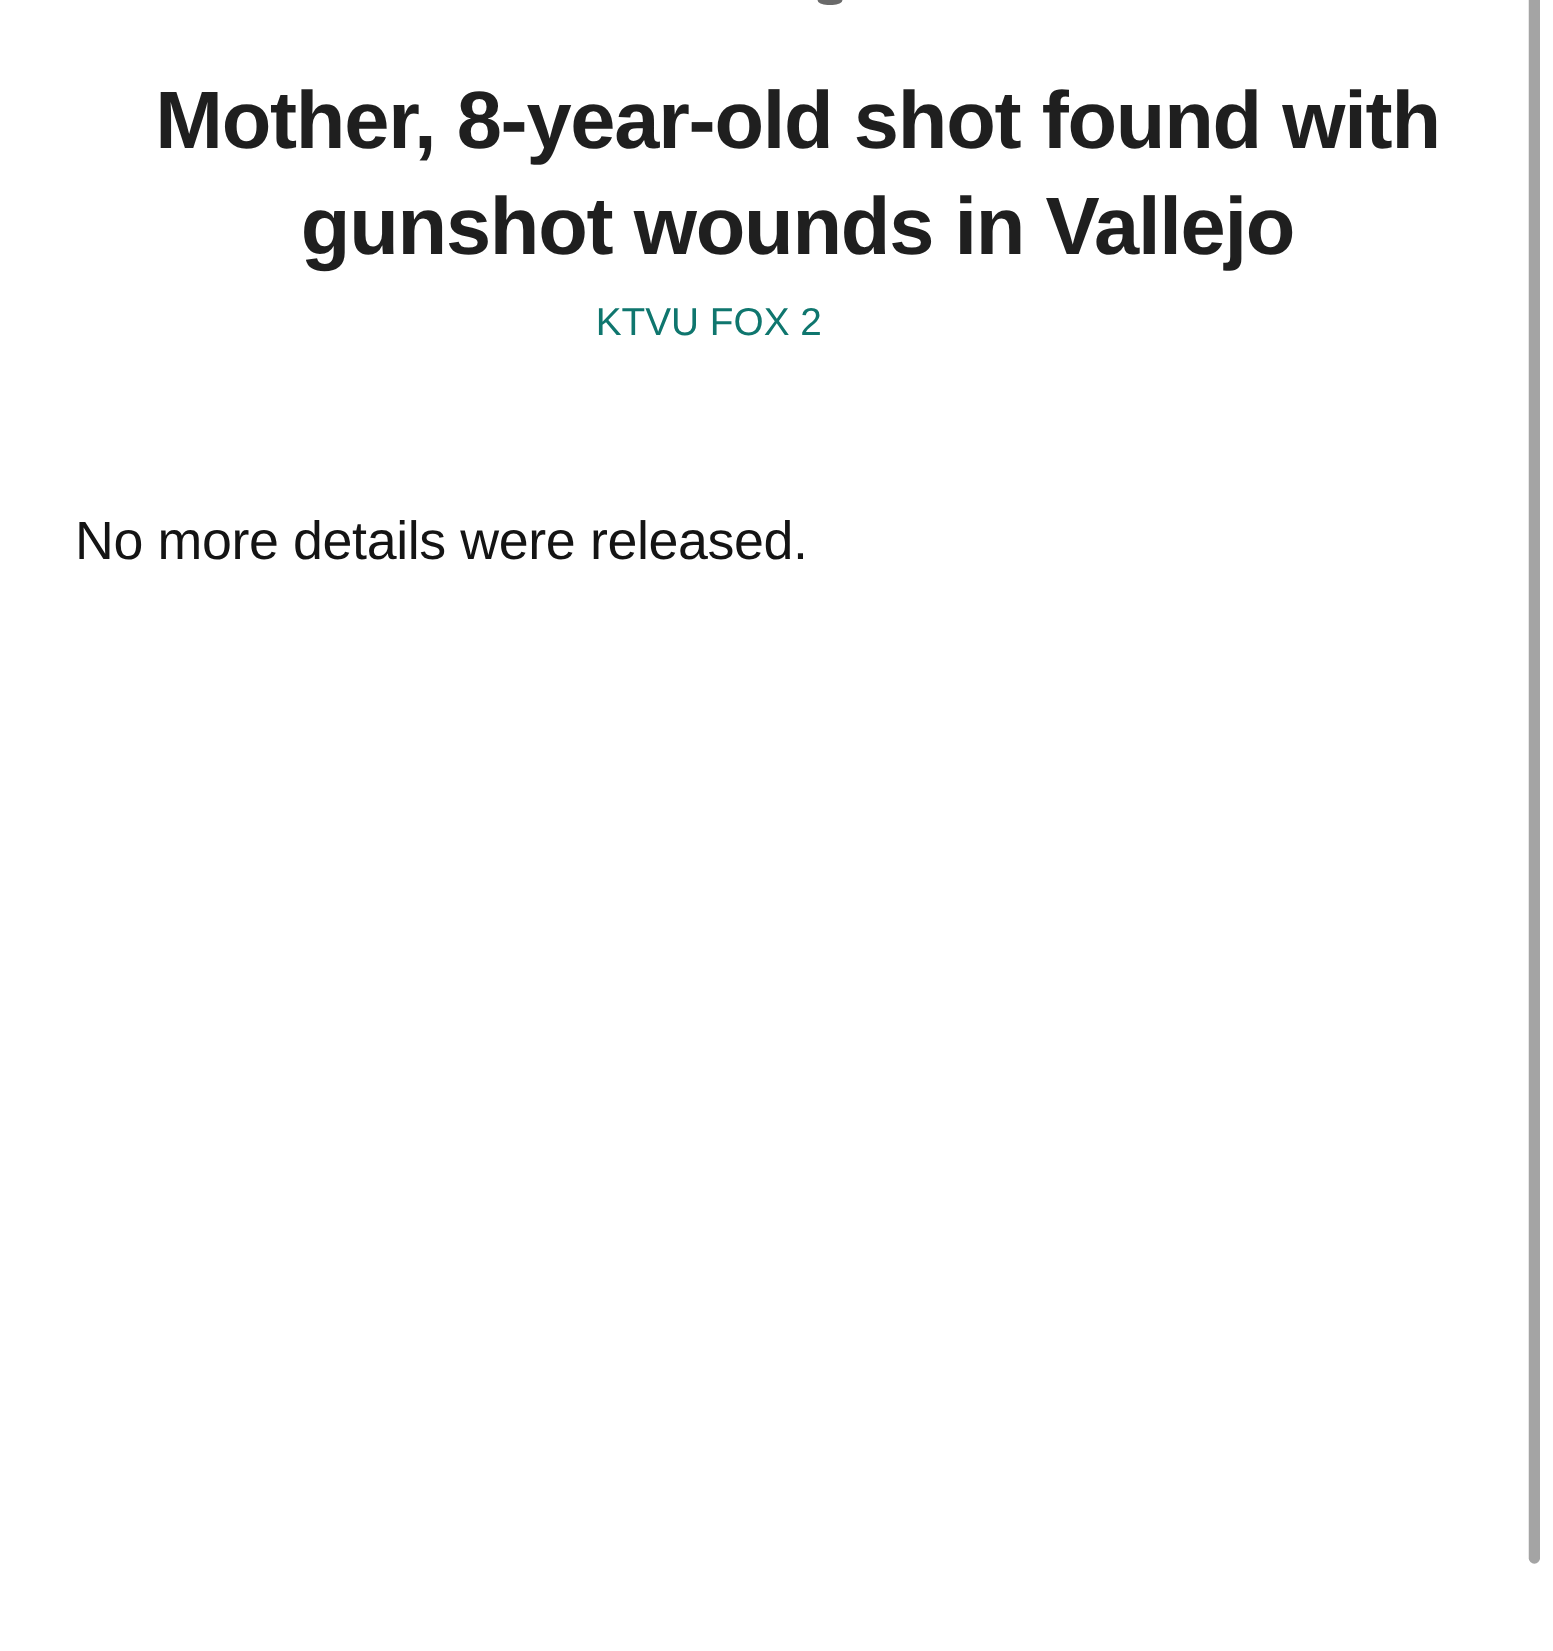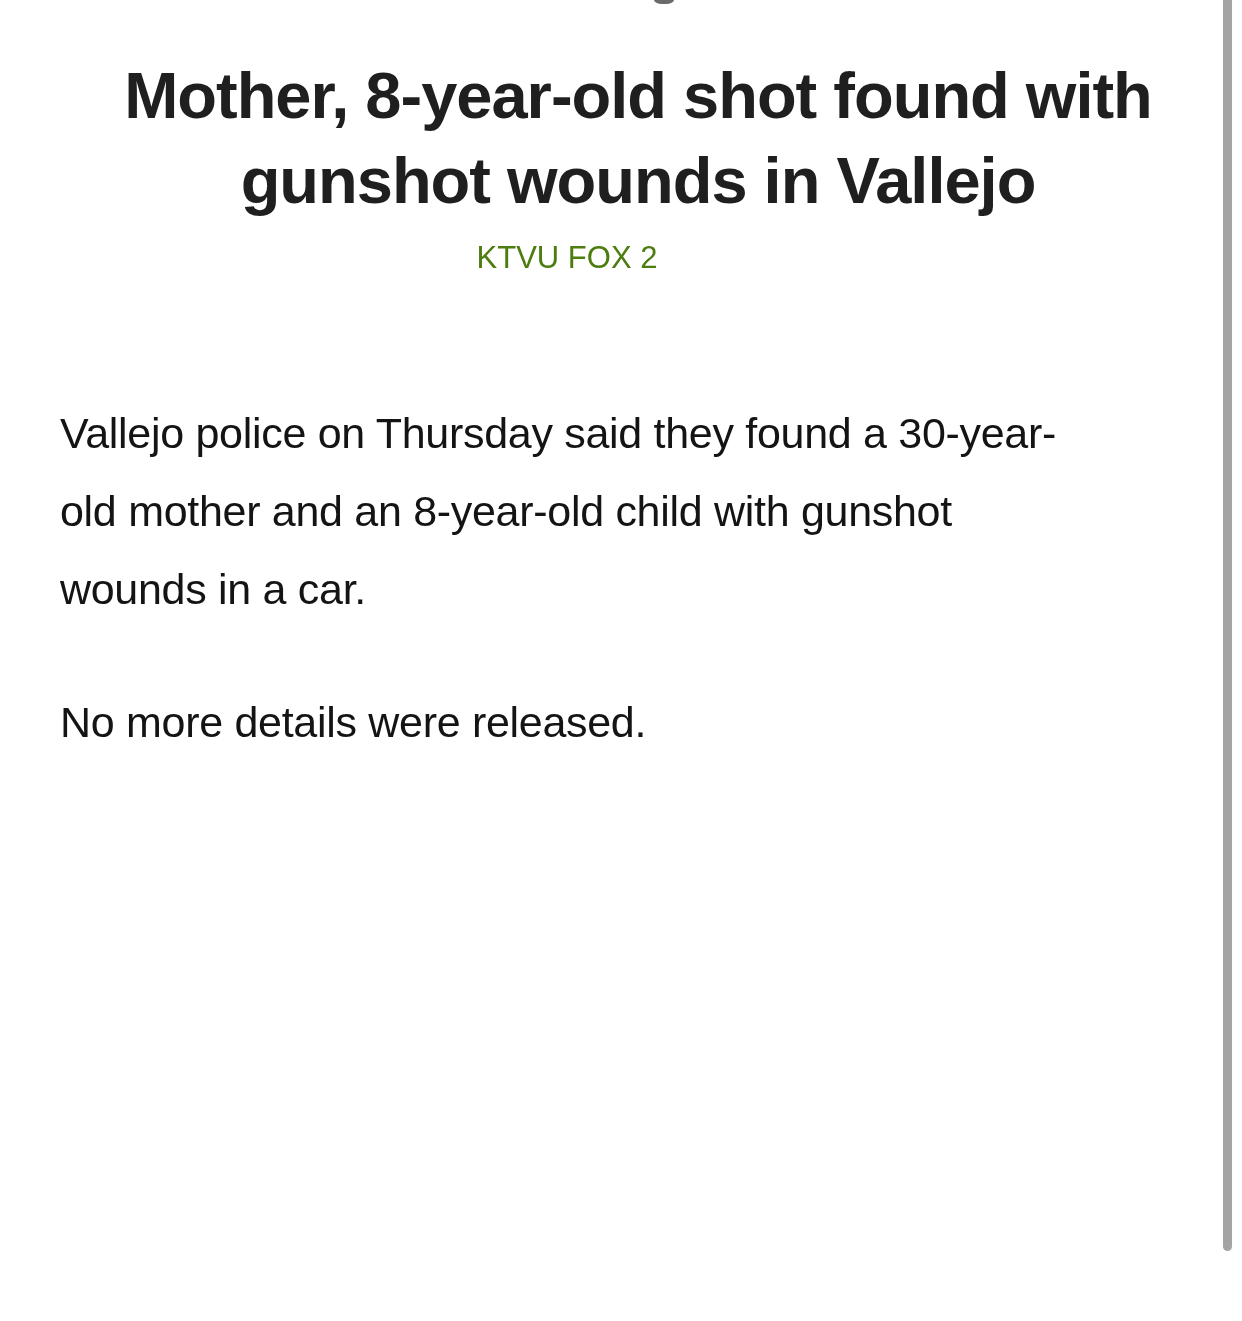--- a/index.html
+++ b/index.html
@@ -60,7 +60,7 @@
     font-size: 31px;
     line-height: 38px;
     font-weight: 400;
-    color: #4d7c0f;
+    color: #0f766e;
   }
   .article-body {
     position: absolute;

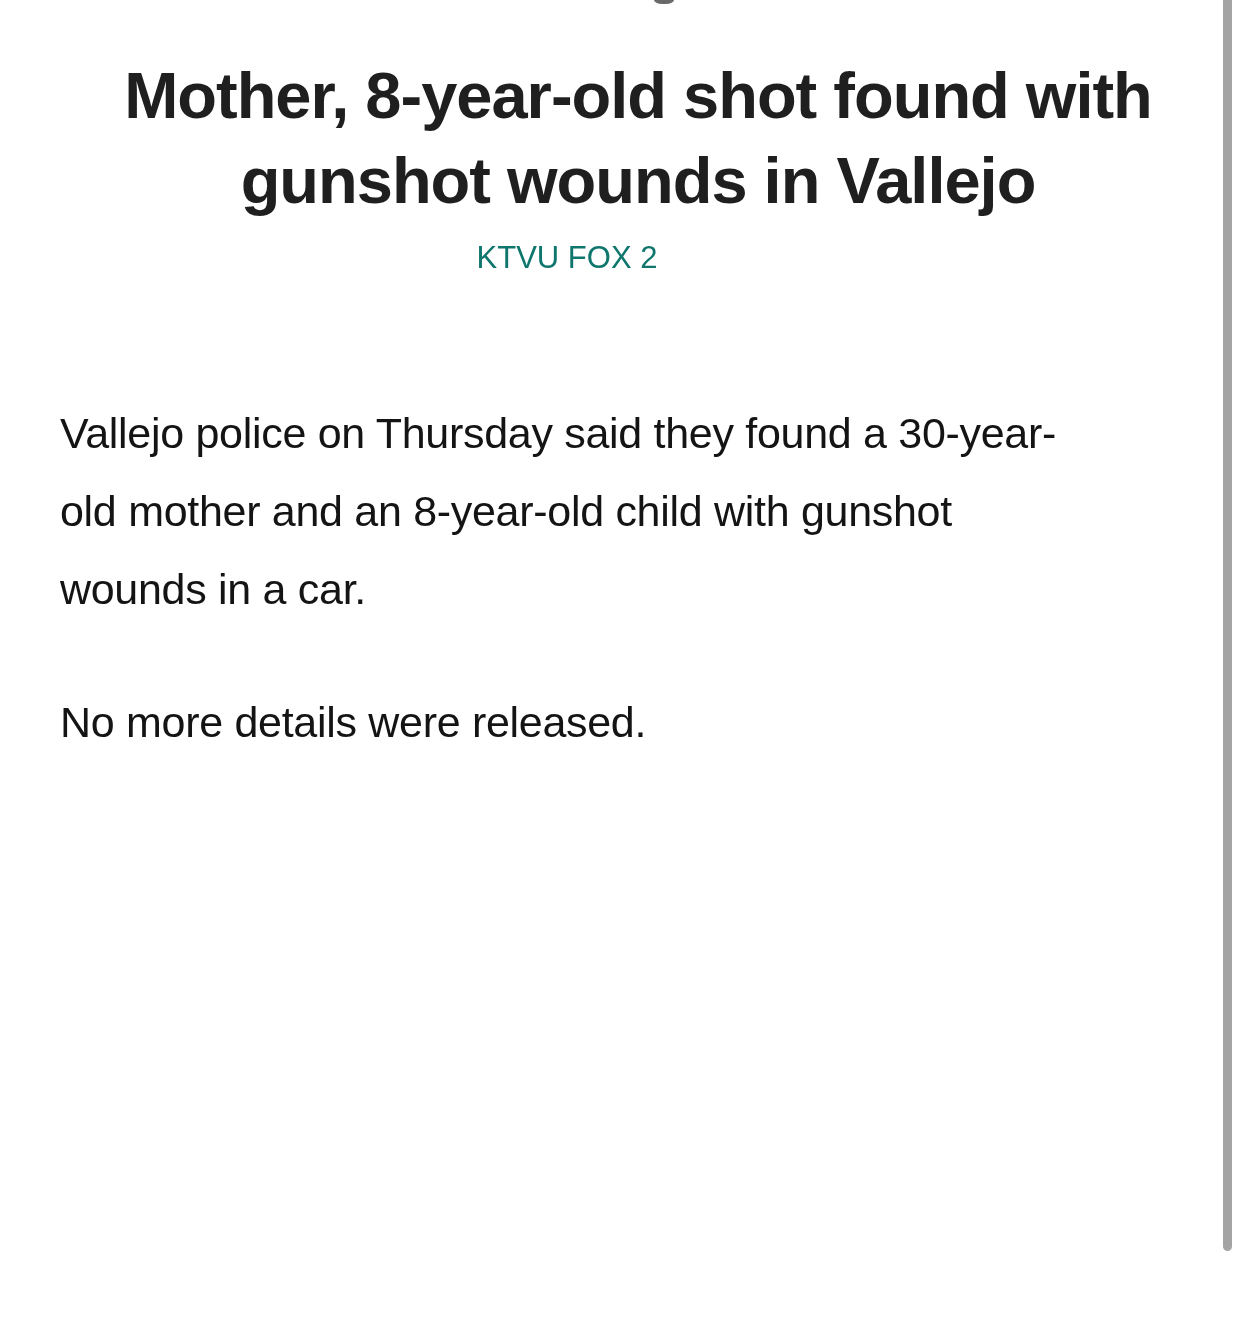--- a/index.html
+++ b/index.html
@@ -104,9 +104,6 @@
     <div class="article-byline">KTVU FOX 2</div>
 
     <div class="article-body">
-      <p>Vallejo police on Thursday said they found a 30-year-
-old mother and an 8-year-old child with gunshot
-wounds in a car.</p>
       <p>No more details were released.</p>
     </div>
 

